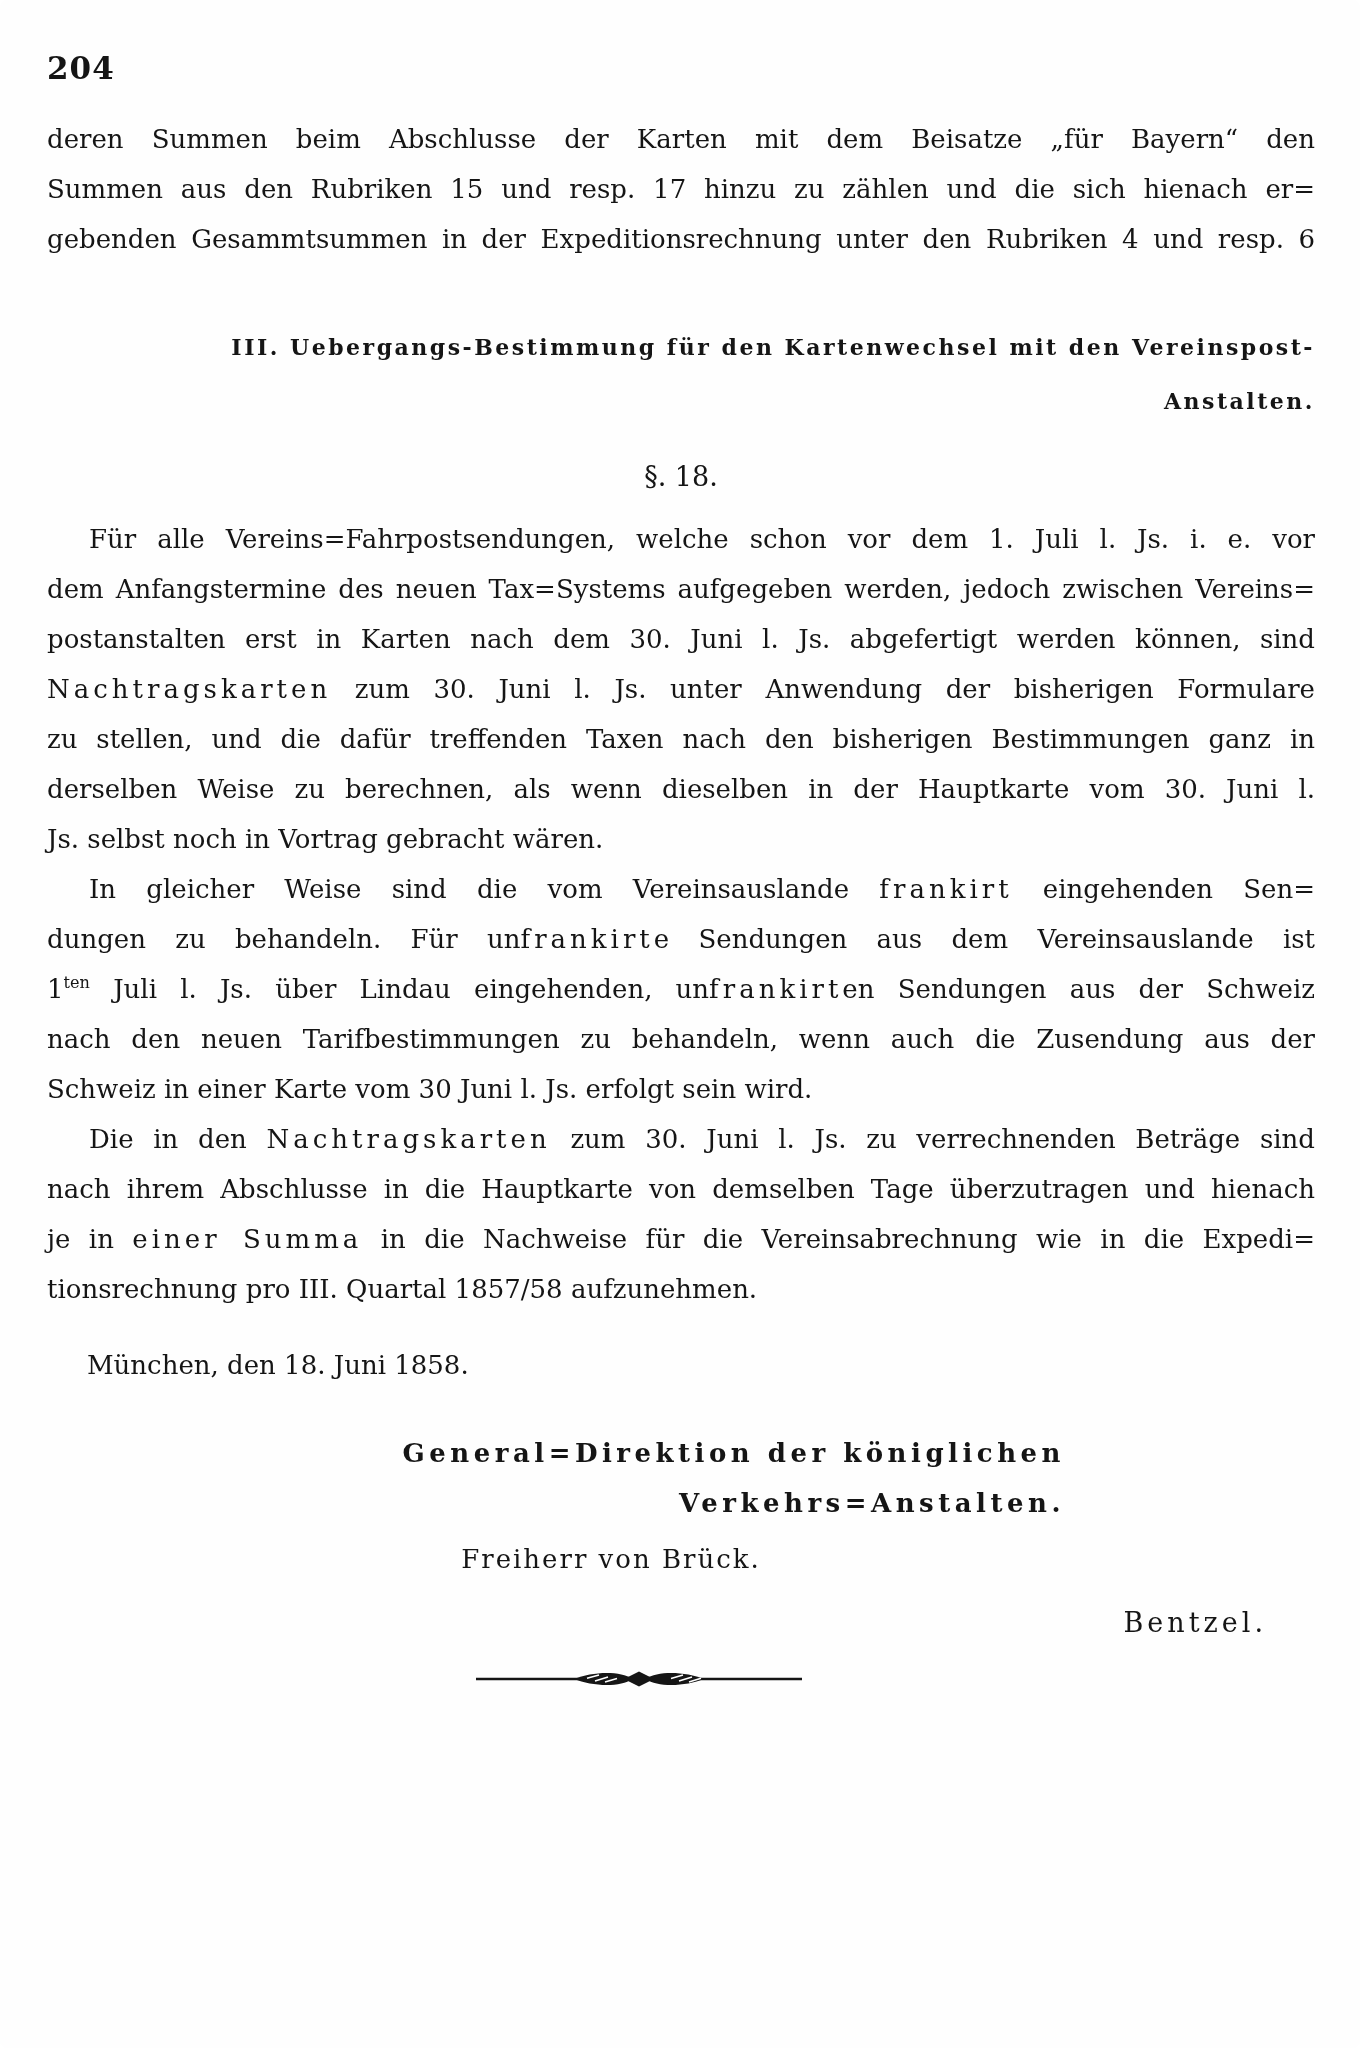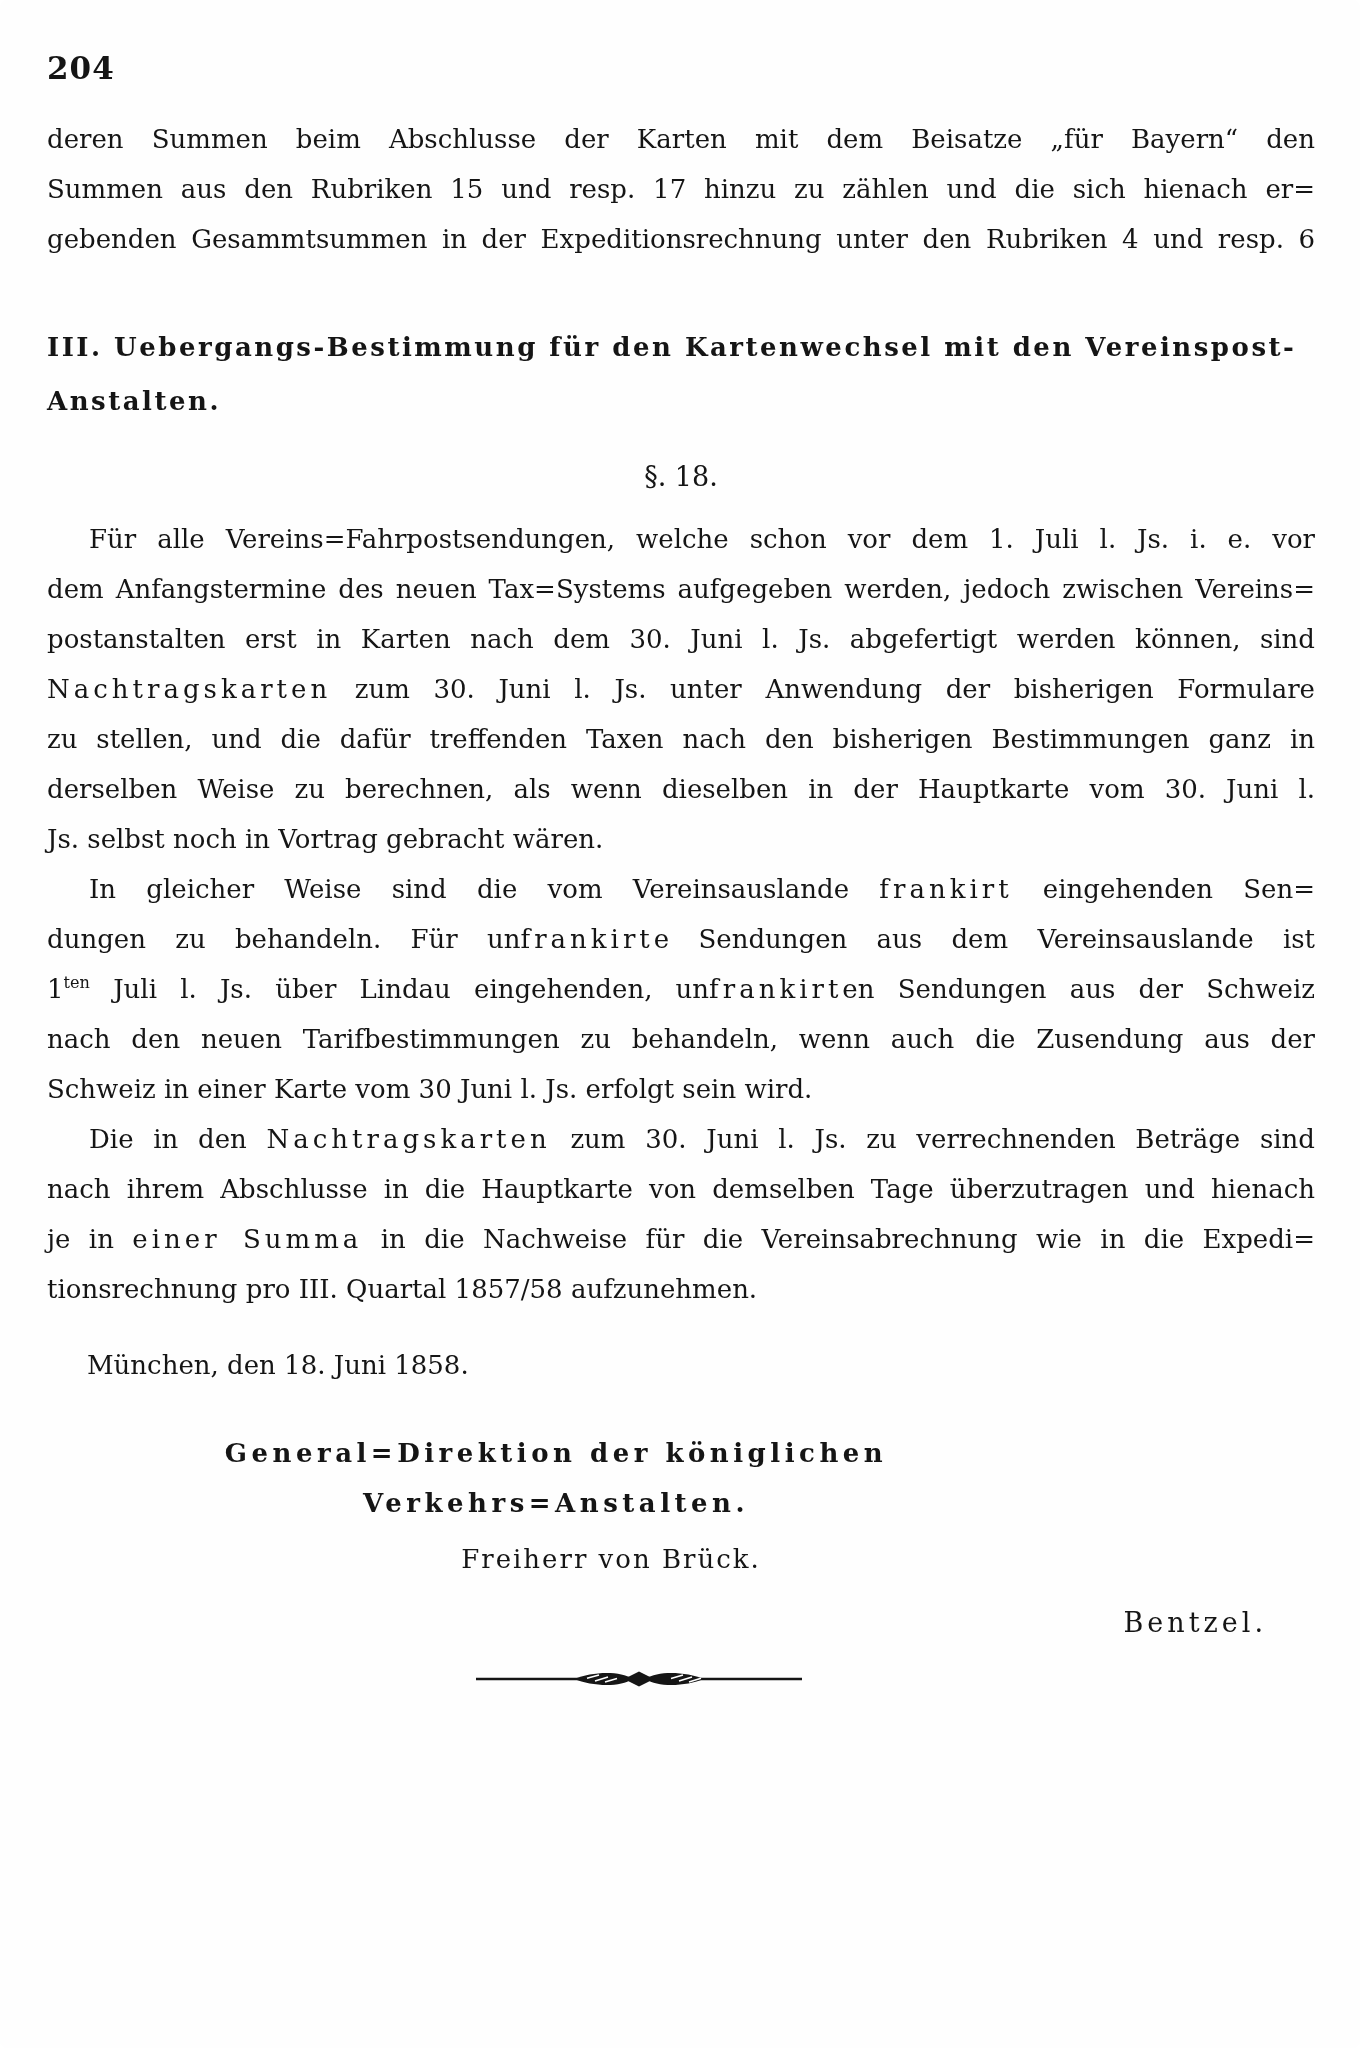--- a/index.html
+++ b/index.html
@@ -29,8 +29,8 @@
   sup{font-size:0.62em;line-height:0;vertical-align:super;letter-spacing:0;}
   .heading{
     margin-top:56px;
-    text-align:left;
-    font-size:26px;
+    text-align:right;
+    font-size:22px;
     font-weight:bold;
     letter-spacing:2.5px;
     line-height:54px;

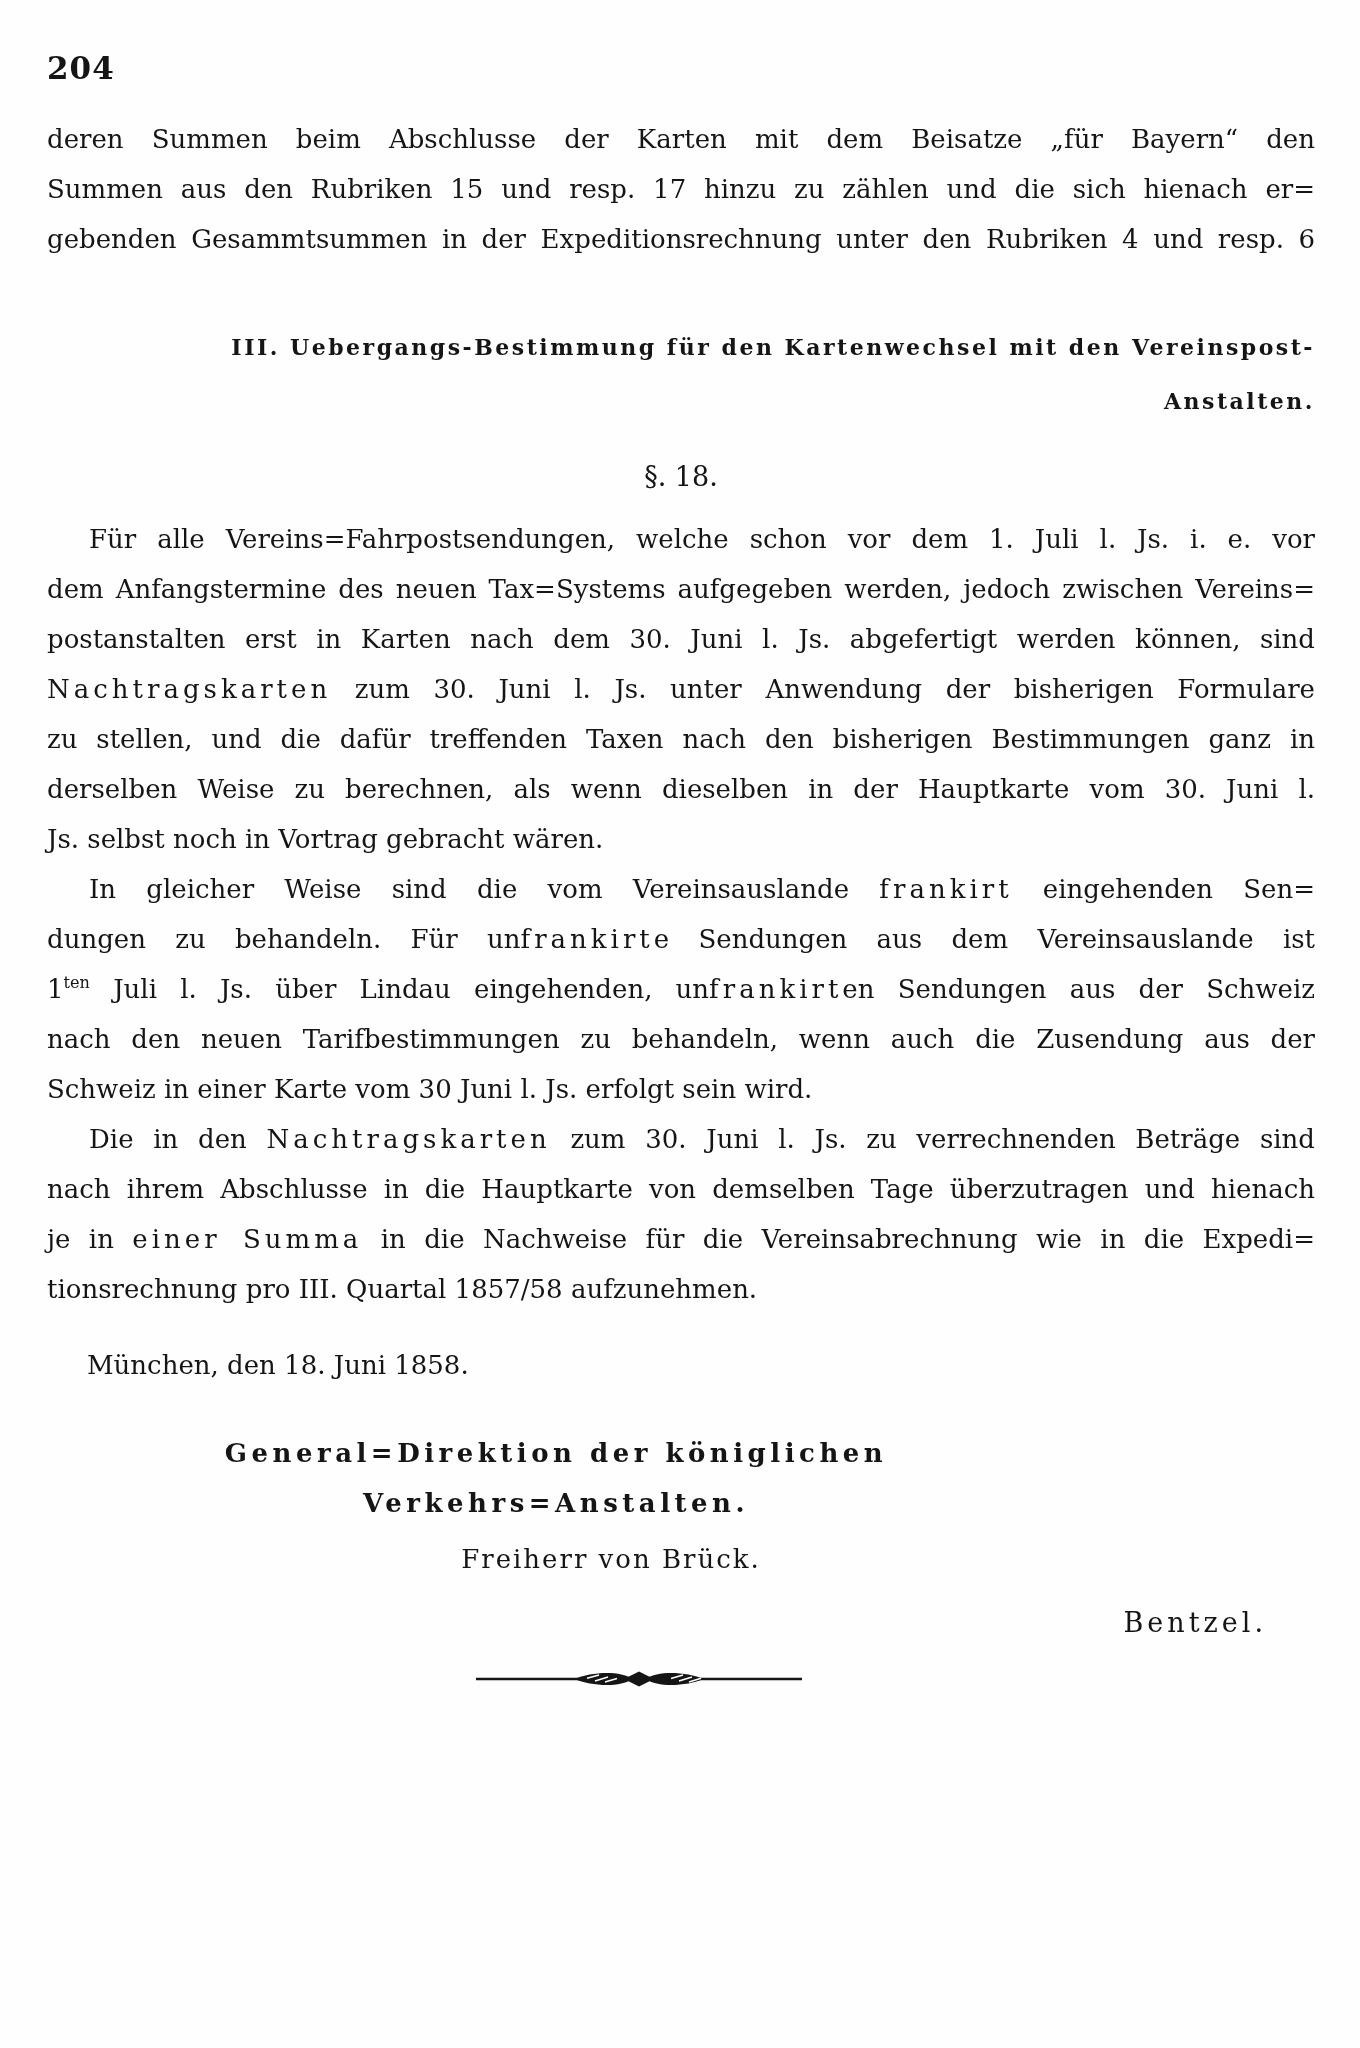--- a/index.html
+++ b/index.html
@@ -50,7 +50,7 @@
   }
   .sig-institution{
     margin-top:38px;
-    text-align:center;
+    text-align:right;
     padding-right:250px;
     font-size:26px;
     font-weight:bold;

